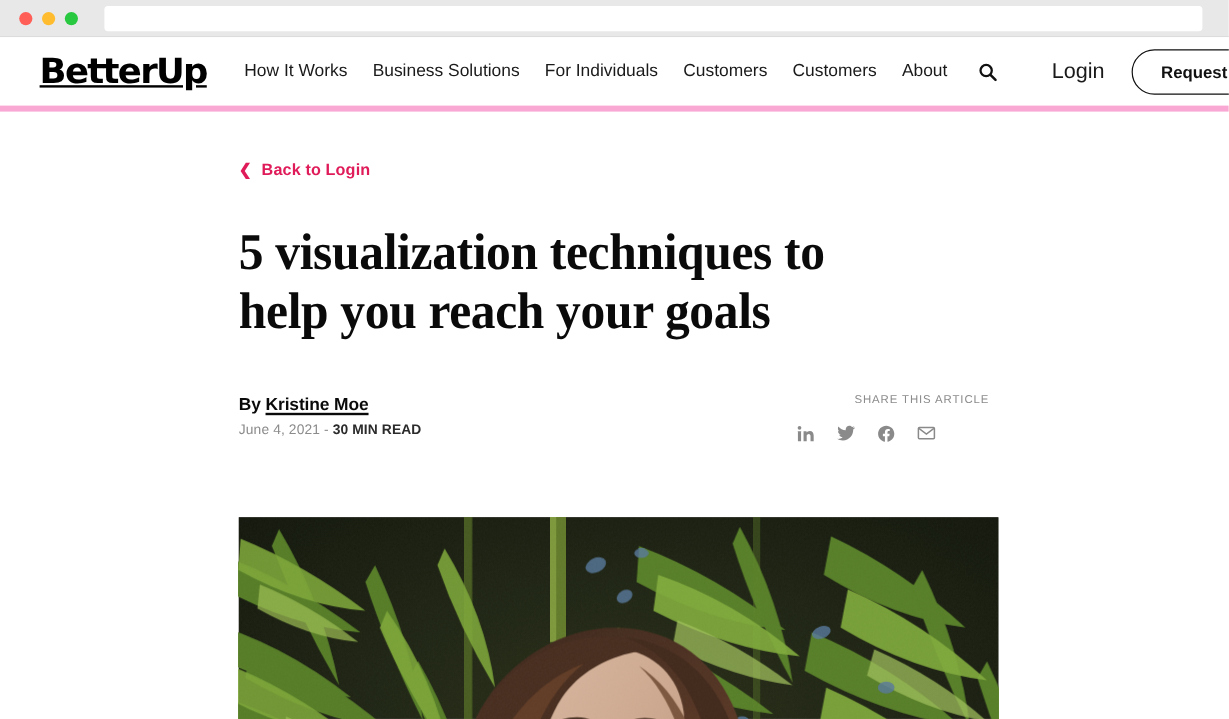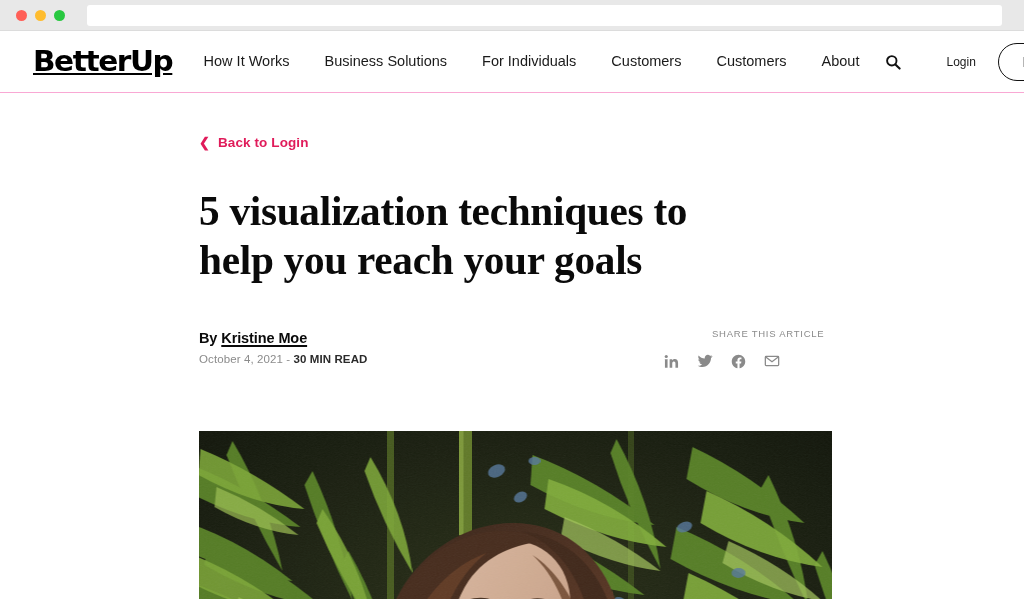--- a/index.html
+++ b/index.html
@@ -51,7 +51,7 @@
   .site-header {
     height: 62px;
     background: #ffffff;
-    border-bottom: 1px solid #f9a8d4;
+    border-bottom: 5px solid #f9a8d4;
     display: flex;
     align-items: center;
     padding: 0 32px 0 33px;

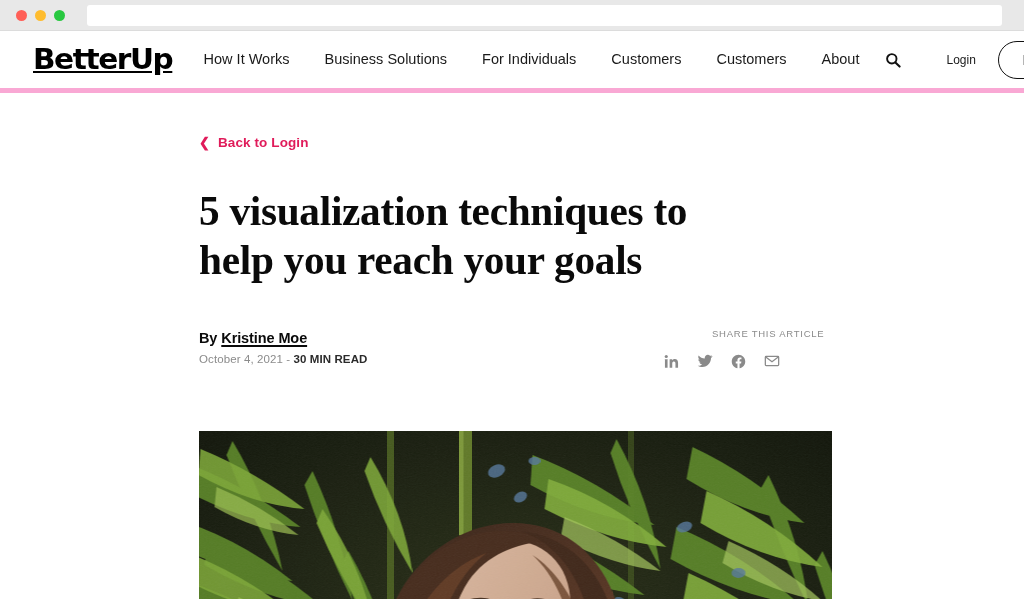--- a/index.html
+++ b/index.html
@@ -71,7 +71,7 @@
   .nav {
     display: flex;
     align-items: center;
-    gap: 16px;
+    gap: 2px;
     flex: 1;
   }
   .nav-item {

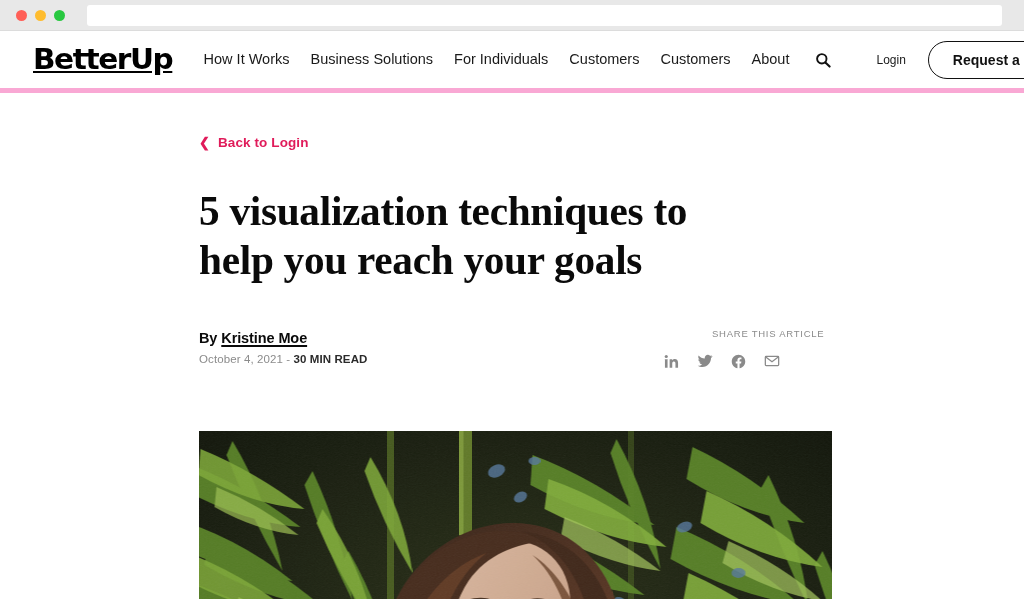--- a/index.html
+++ b/index.html
@@ -101,7 +101,7 @@
     height: 30px;
   }
   .login-link {
-    font-size: 12px;
+    font-size: 18px;
     color: #1a1a1a;
     text-decoration: none;
     white-space: nowrap;

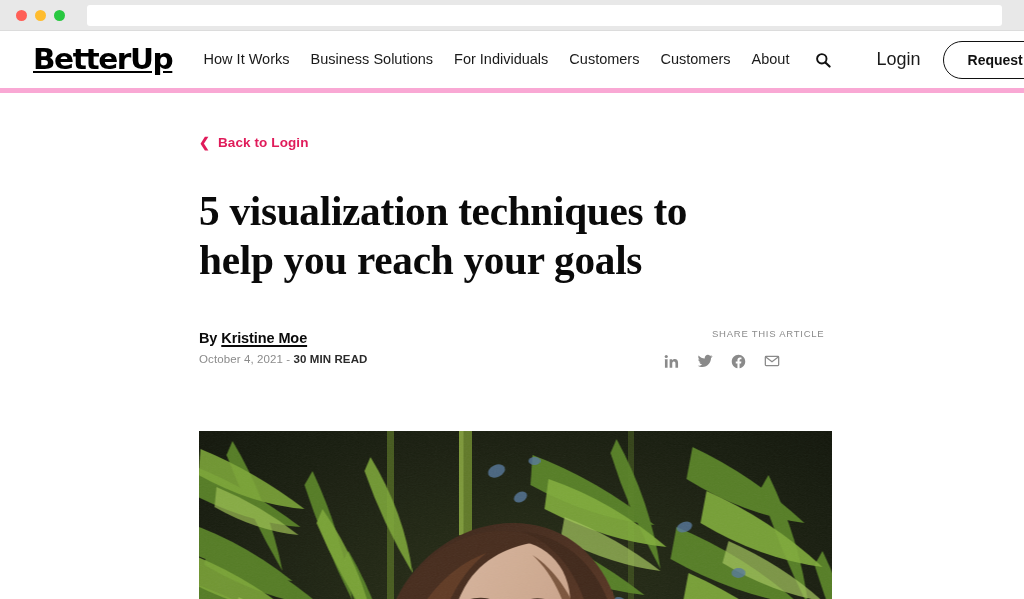--- a/index.html
+++ b/index.html
@@ -288,7 +288,7 @@
           <a class="author" href="#">Kristine Moe</a>
         </div>
         <div class="dateline">
-          <span>October 4, 2021 - </span><span class="read-time">30 MIN READ</span>
+          <span>June 4, 2021 - </span><span class="read-time">30 MIN READ</span>
         </div>
       </div>
 

